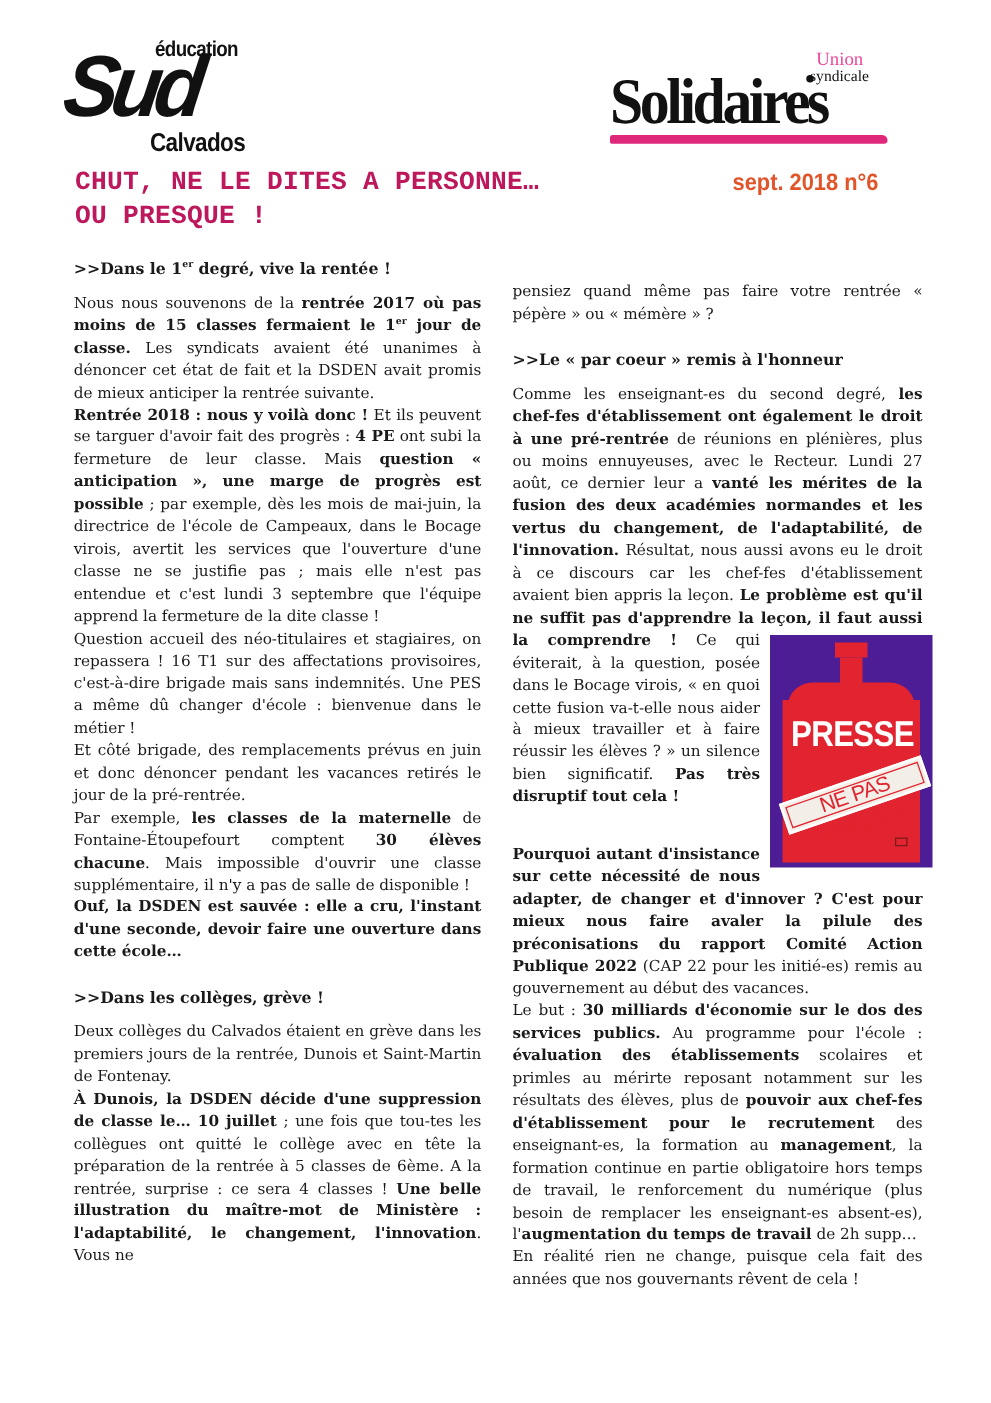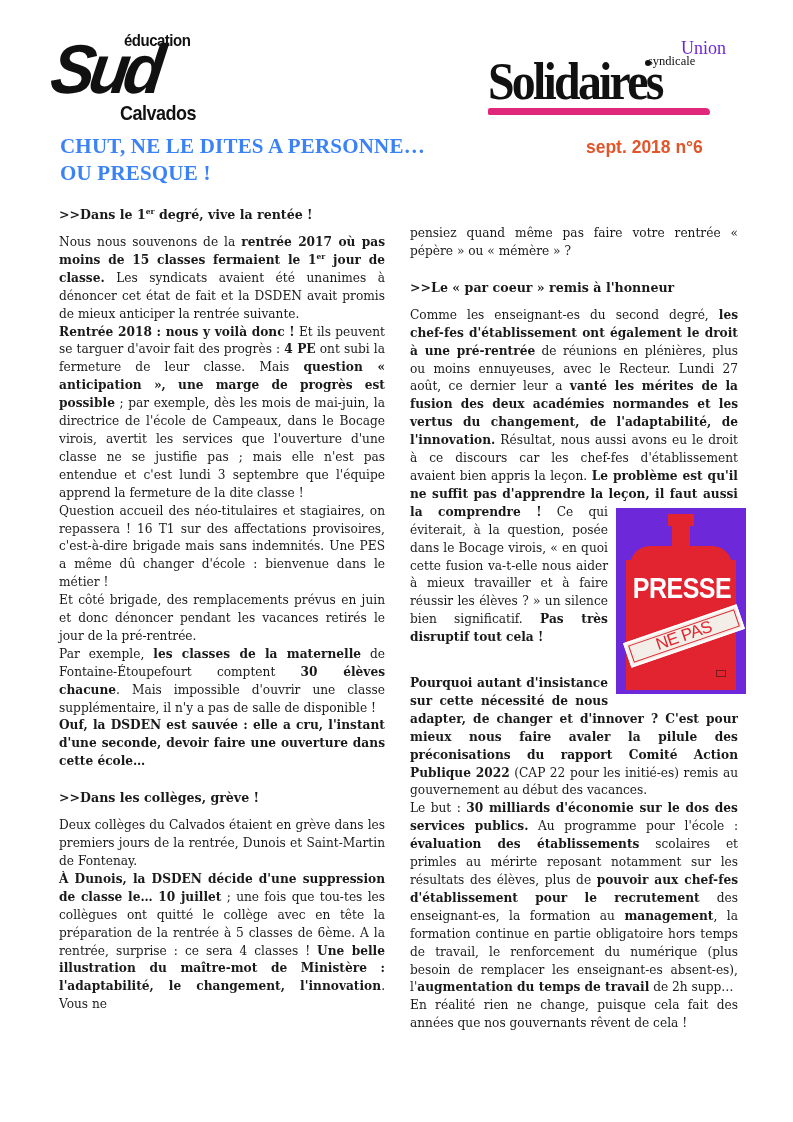--- a/index.html
+++ b/index.html
@@ -13,7 +13,7 @@
   .sud-cal { position: absolute; left: 68px; top: 72px; font-family: "Liberation Sans", sans-serif; font-weight: bold; font-size: 18px; letter-spacing: -0.5px; color: #111; transform: scaleY(1.15); transform-origin: top left; }
 
   .soli-logo { position: absolute; left: 488px; top: 42px; width: 230px; height: 78px; }
-  .soli-union { position: absolute; left: 165px; top: 0; font-family: "Liberation Serif", serif; font-size: 18px; line-height: 13px; color: #6d28d9; margin-left: 28px; }
+  .soli-union { position: absolute; left: 165px; top: 0; font-family: "Liberation Serif", serif; font-size: 15px; line-height: 13px; color: #ec4899; }
   .soli-synd { position: absolute; left: 160px; top: 13px; font-family: "Liberation Serif", serif; font-size: 12.5px; line-height: 13px; color: #111; }
   .soli-dot { position: absolute; left: 157px; top: 18px; width: 6px; height: 6px; background: #111; border-radius: 50%; }
   .soli-word { position: absolute; left: 0; top: 14px; font-family: "Liberation Serif", serif; font-weight: bold; font-size: 52px; letter-spacing: -3px; color: #111; line-height: 1; transform: scaleX(0.92); transform-origin: left; }

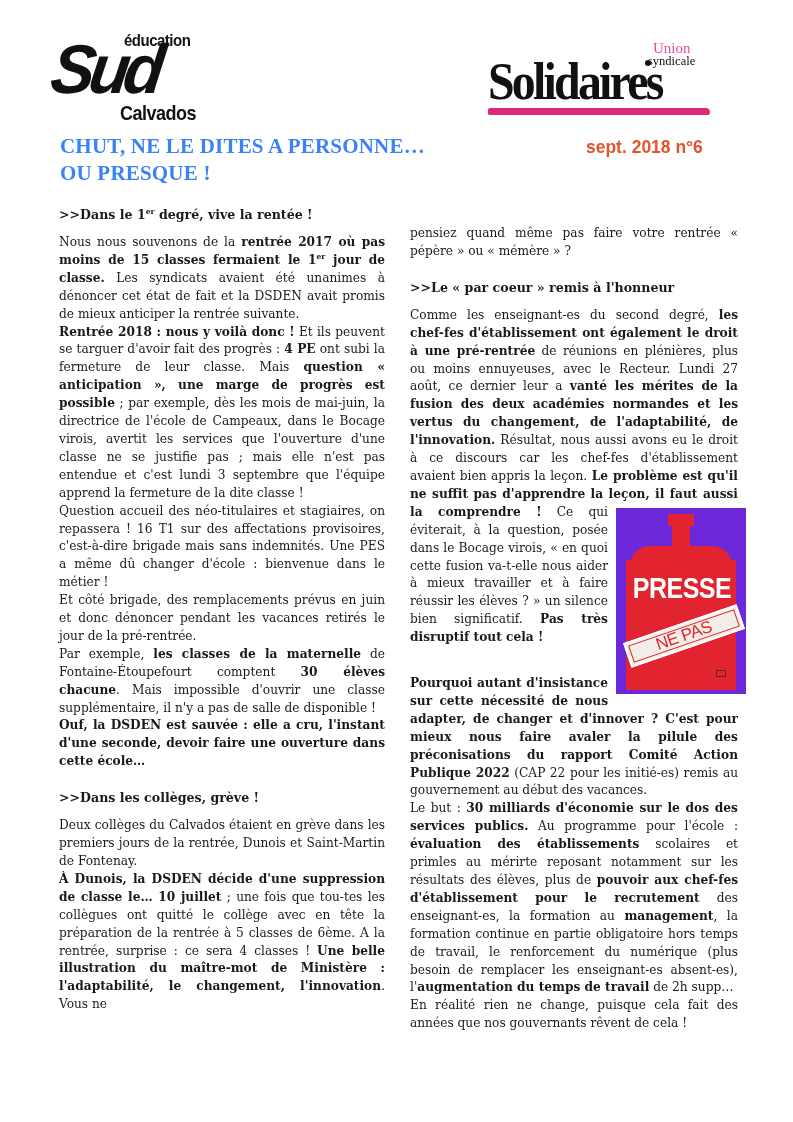--- a/index.html
+++ b/index.html
@@ -20,7 +20,7 @@
   .soli-bar { position: absolute; left: 0; top: 66px; width: 222px; height: 7px; background: #e0287a; border-radius: 3px 6px 4px 2px; }
 
   
-  .title { position: absolute; left: 60px; top: 133px; font-family: Liberation Serif, serif; font-weight: 900; font-size: 21px; line-height: 27px; color: #3b82f6; letter-spacing: 0.2px; }
+  .title { position: absolute; left: 60px; top: 133px; font-family: Liberation Mono, monospace; font-weight: 900; font-size: 21px; line-height: 27px; color: #be185d; letter-spacing: 0.2px; }
   .title .l1, .title .l2 { display: block; font-weight: bold; }
   .issue { position: absolute; left: 586px; top: 136px; font-family: "Liberation Sans", sans-serif; font-weight: bold; font-size: 19px; color: #e2542a; transform: scaleX(0.92); transform-origin: left; }
 

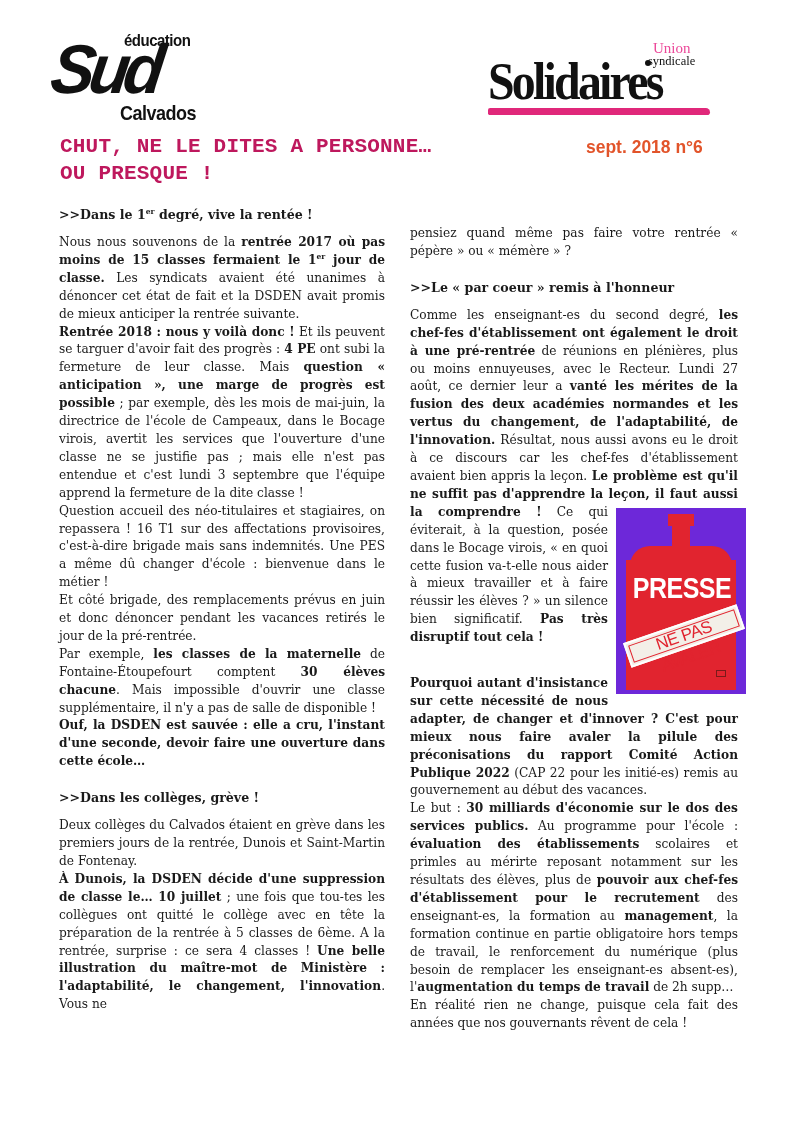--- a/index.html
+++ b/index.html
@@ -37,7 +37,7 @@
 
   
   .poster-wrap { float: right; width: 130px; height: 186px; margin: 4px -8px 0 8px; }
-  .poster { position: relative; width: 130px; height: 186px; background: #6d28d9; overflow: hidden; }
+  .poster { position: relative; width: 130px; height: 186px; background: #4c1d95; overflow: hidden; }
   .bottle-neck { position: absolute; left: 52px; top: 6px; width: 26px; height: 12px; background: #e1242f; }
   .bottle-neck2 { position: absolute; left: 56px; top: 18px; width: 18px; height: 22px; background: #e1242f; }
   .bottle-shoulder { position: absolute; left: 14px; top: 38px; width: 102px; height: 20px; background: #e1242f; border-radius: 40px 40px 0 0; }

